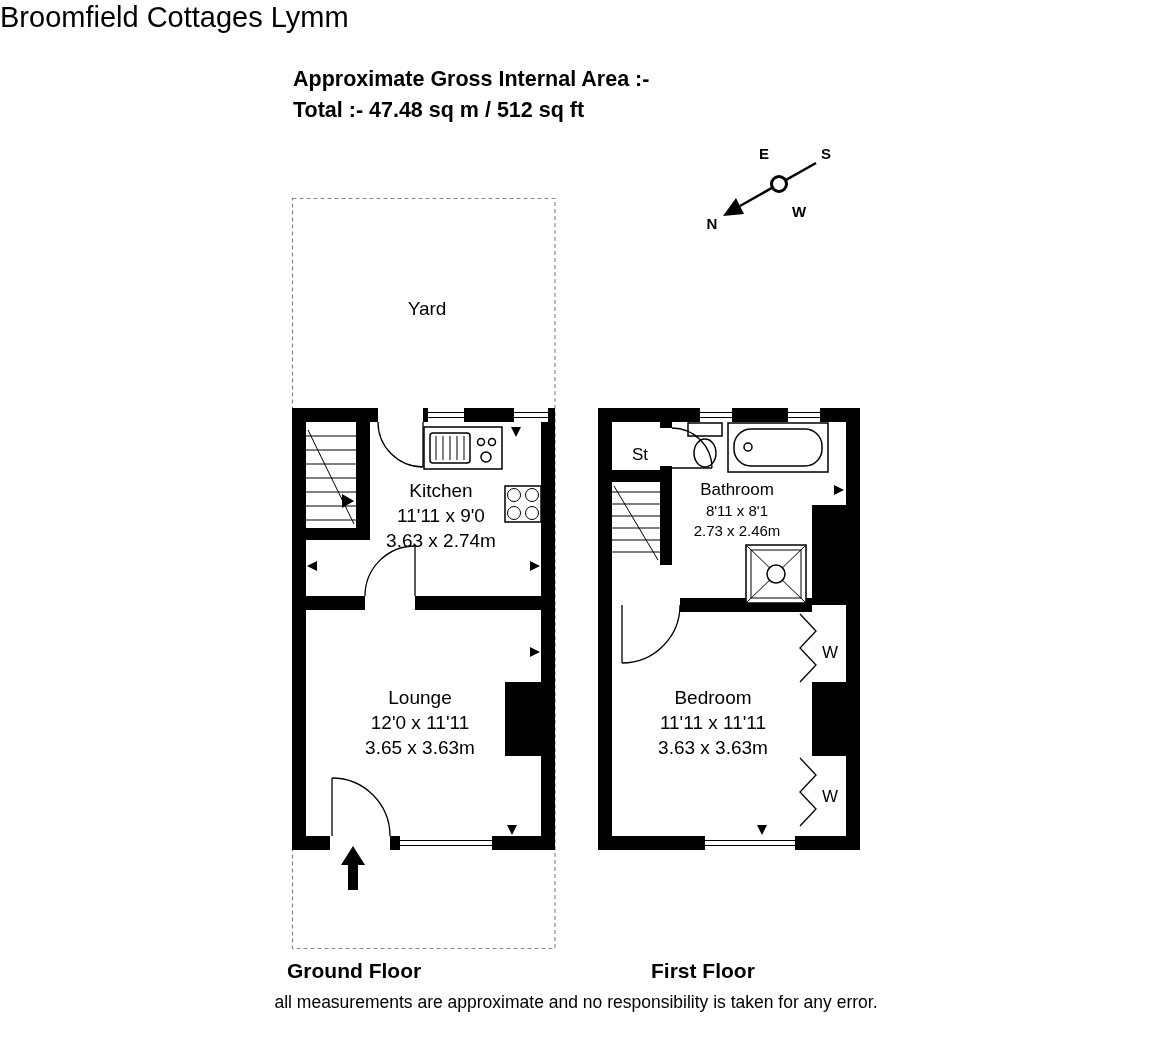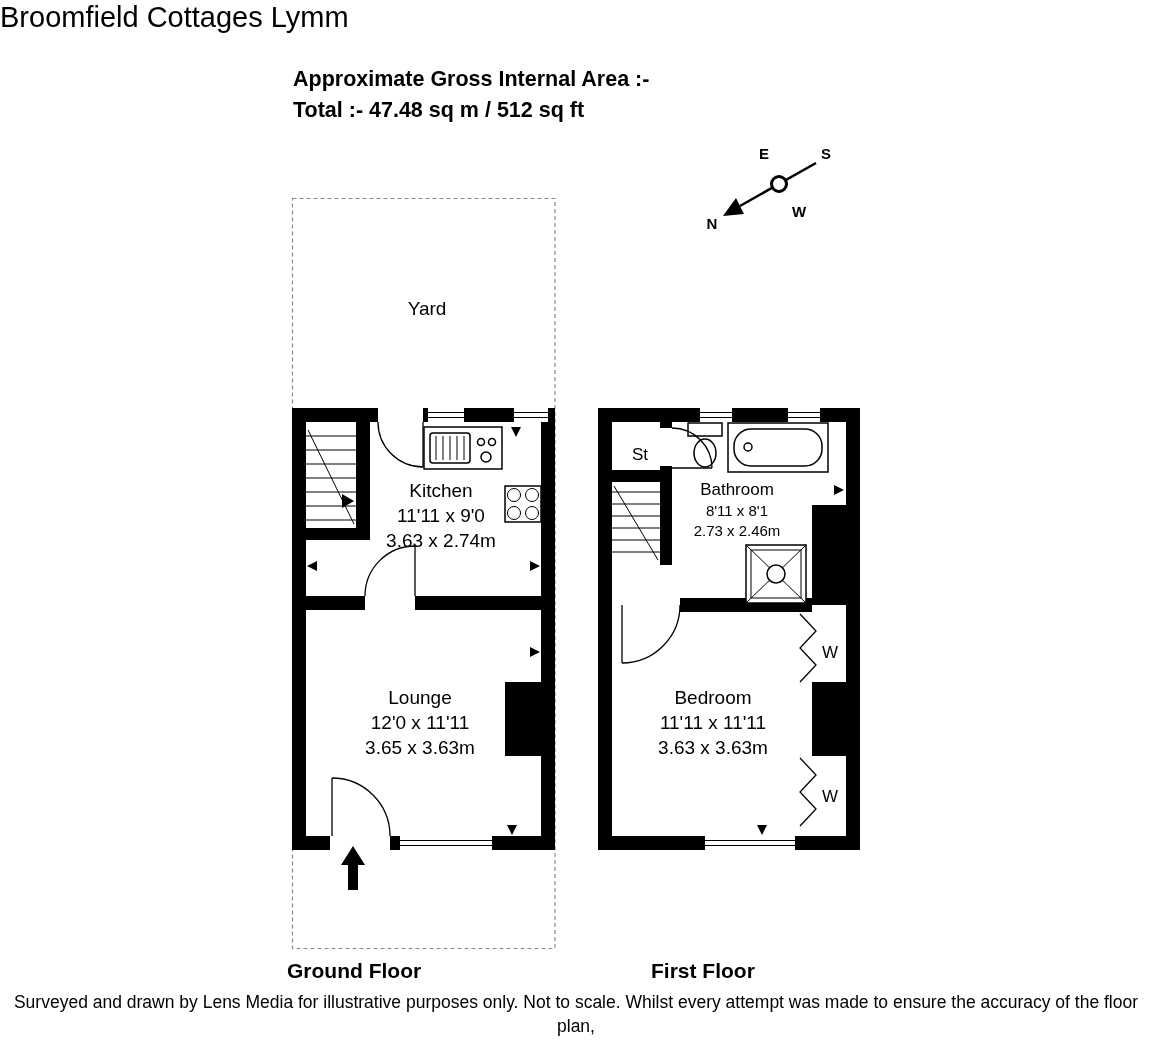--- a/index.html
+++ b/index.html
@@ -233,7 +233,6 @@
 <div class="floor-label" id="ff-label">First Floor</div>
 
 <div class="footer">
-  <div>Surveyed and drawn by Lens Media for illustrative purposes only. Not to scale. Whilst every attempt was made to ensure the accuracy of the floor plan,</div>
   <div>all measurements are approximate and no responsibility is taken for any error.</div>
 </div>
 

